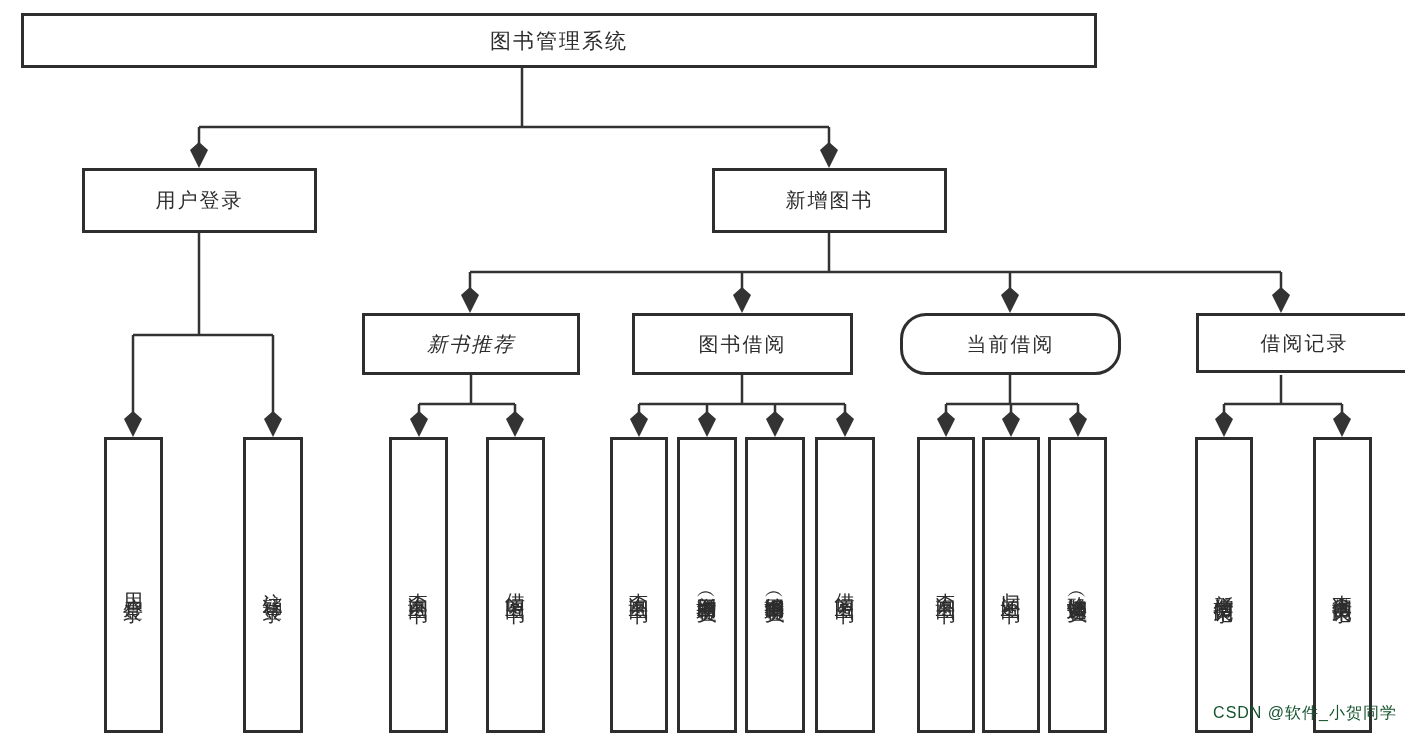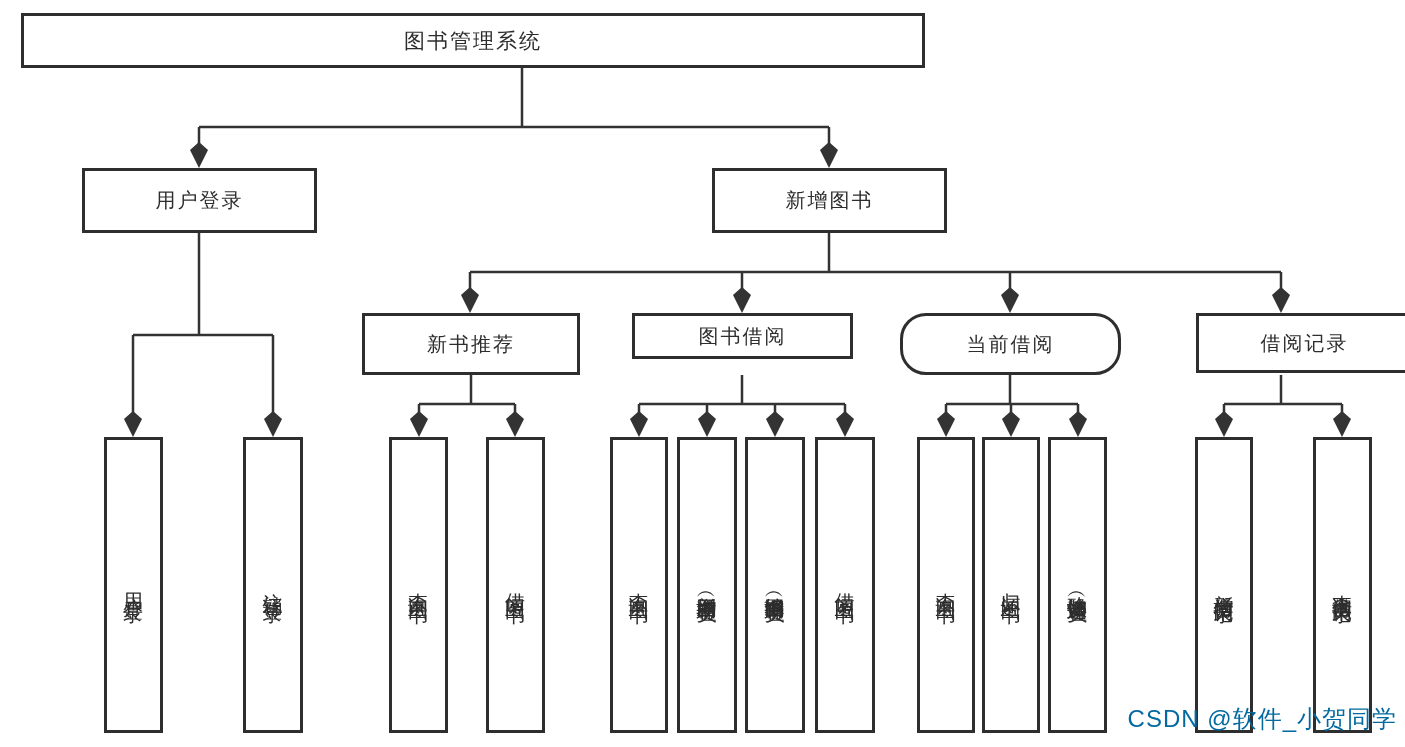--- a/index.html
+++ b/index.html
@@ -101,7 +101,7 @@
     </g>
   </svg>
 
-  <div class="node" style="left:21px; top:13px; width:904px; height:55px; font-size:21px;">
+  <div class="node" style="left:21px; top:13px; width:1076px; height:55px; font-size:21px;">
     <span>图书管理系统</span>
   </div>
 

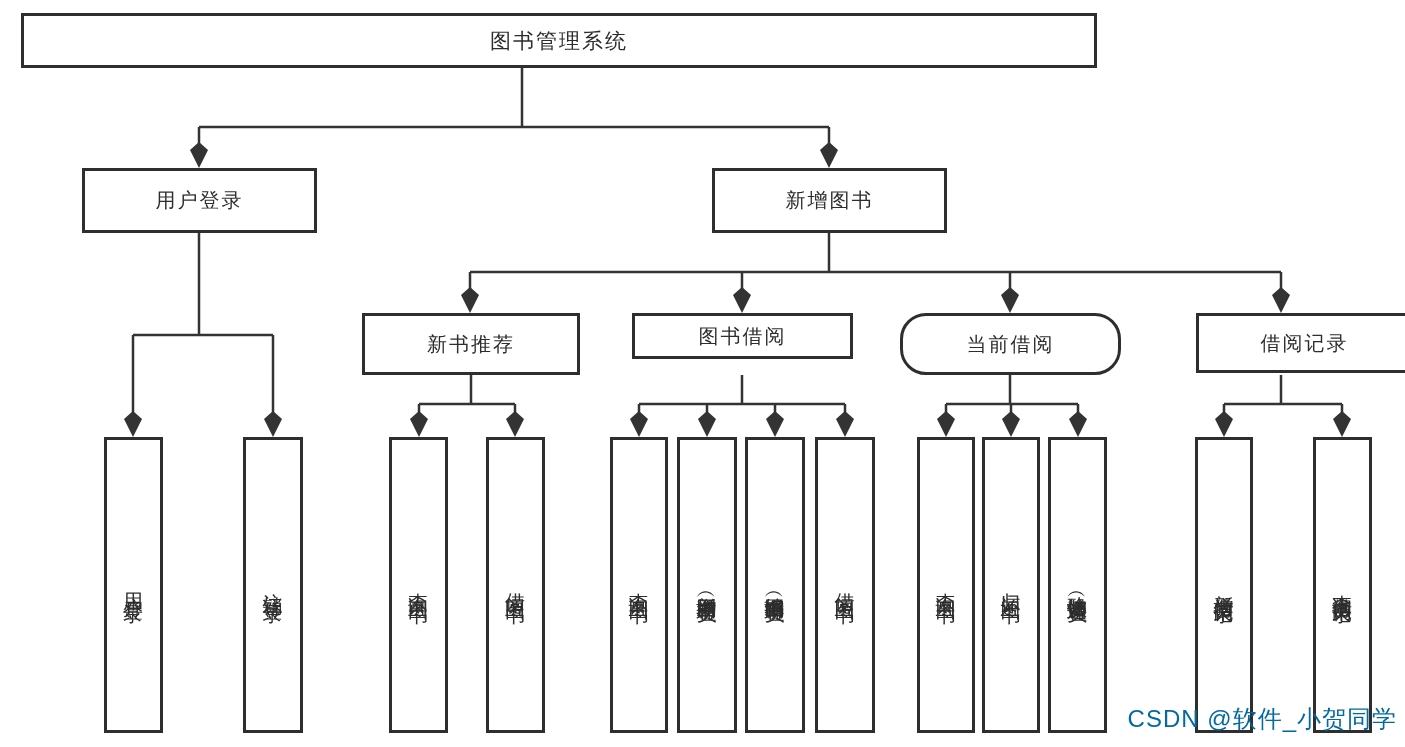--- a/index.html
+++ b/index.html
@@ -112,7 +112,7 @@
     <span>新增图书</span>
   </div>
 
-  <div class="node" style="left:362px; top:313px; width:218px; height:62px;">
+  <div class="node" style="left:362px; top:313px; width:218px; height:62px;font-style:italic;">
     <span>新书推荐</span>
   </div>
   <div class="node" style="left:632px; top:313px; width:221px; height:46px;">

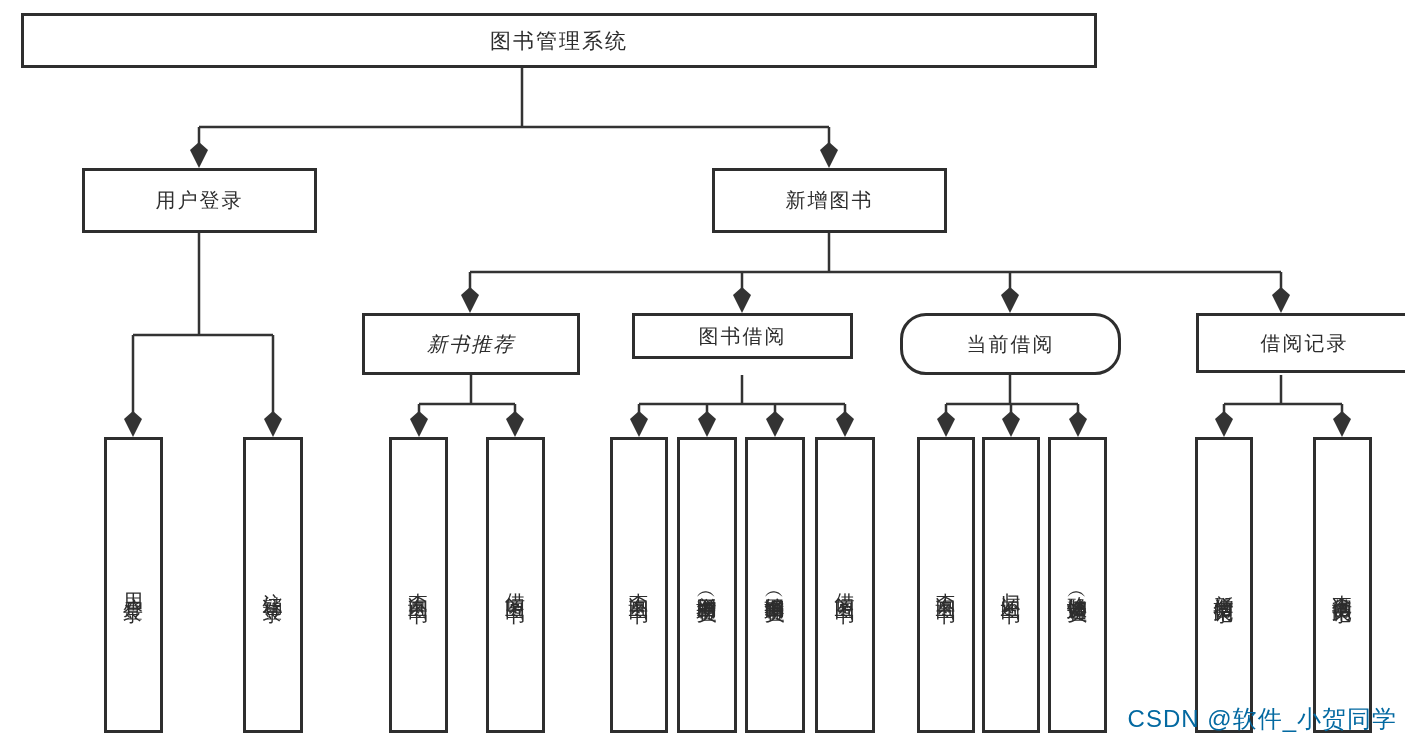--- a/index.html
+++ b/index.html
@@ -115,7 +115,7 @@
   <div class="node" style="left:362px; top:313px; width:218px; height:62px;font-style:italic;">
     <span>新书推荐</span>
   </div>
-  <div class="node" style="left:632px; top:313px; width:221px; height:46px;">
+  <div class="node" style="left:632px; top:313px; width:221px; height:62px;">
     <span>图书借阅</span>
   </div>
   <div class="node" style="left:900px; top:313px; width:221px; height:62px;border-radius:26px;">

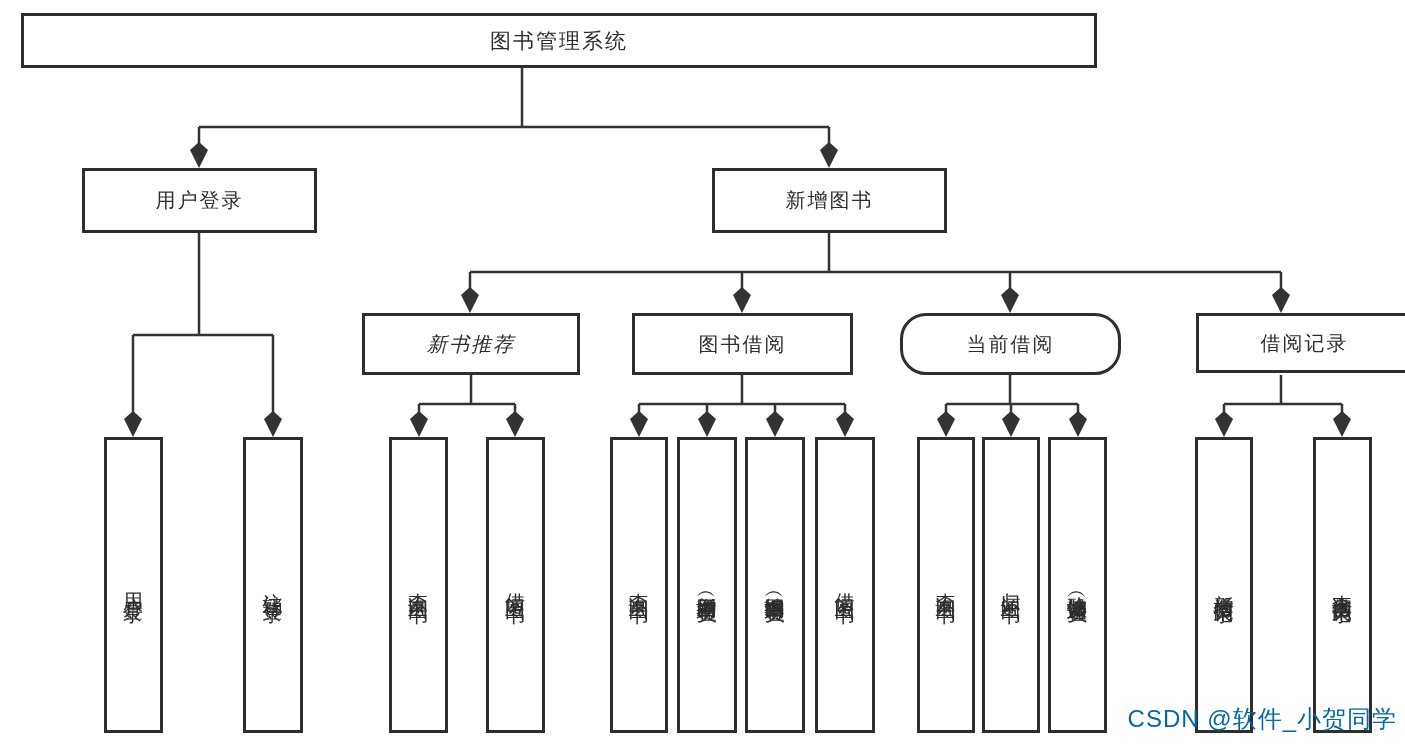--- a/index.html
+++ b/index.html
@@ -46,9 +46,9 @@
   .watermark {
     position: absolute;
     right: 8px;
-    bottom: 12px;
-    font-size: 24px;
-    color: #0369a1;
+    bottom: 23px;
+    font-size: 16px;
+    color: #14532d;
     letter-spacing: 1px;
     z-index: 3;
   }

